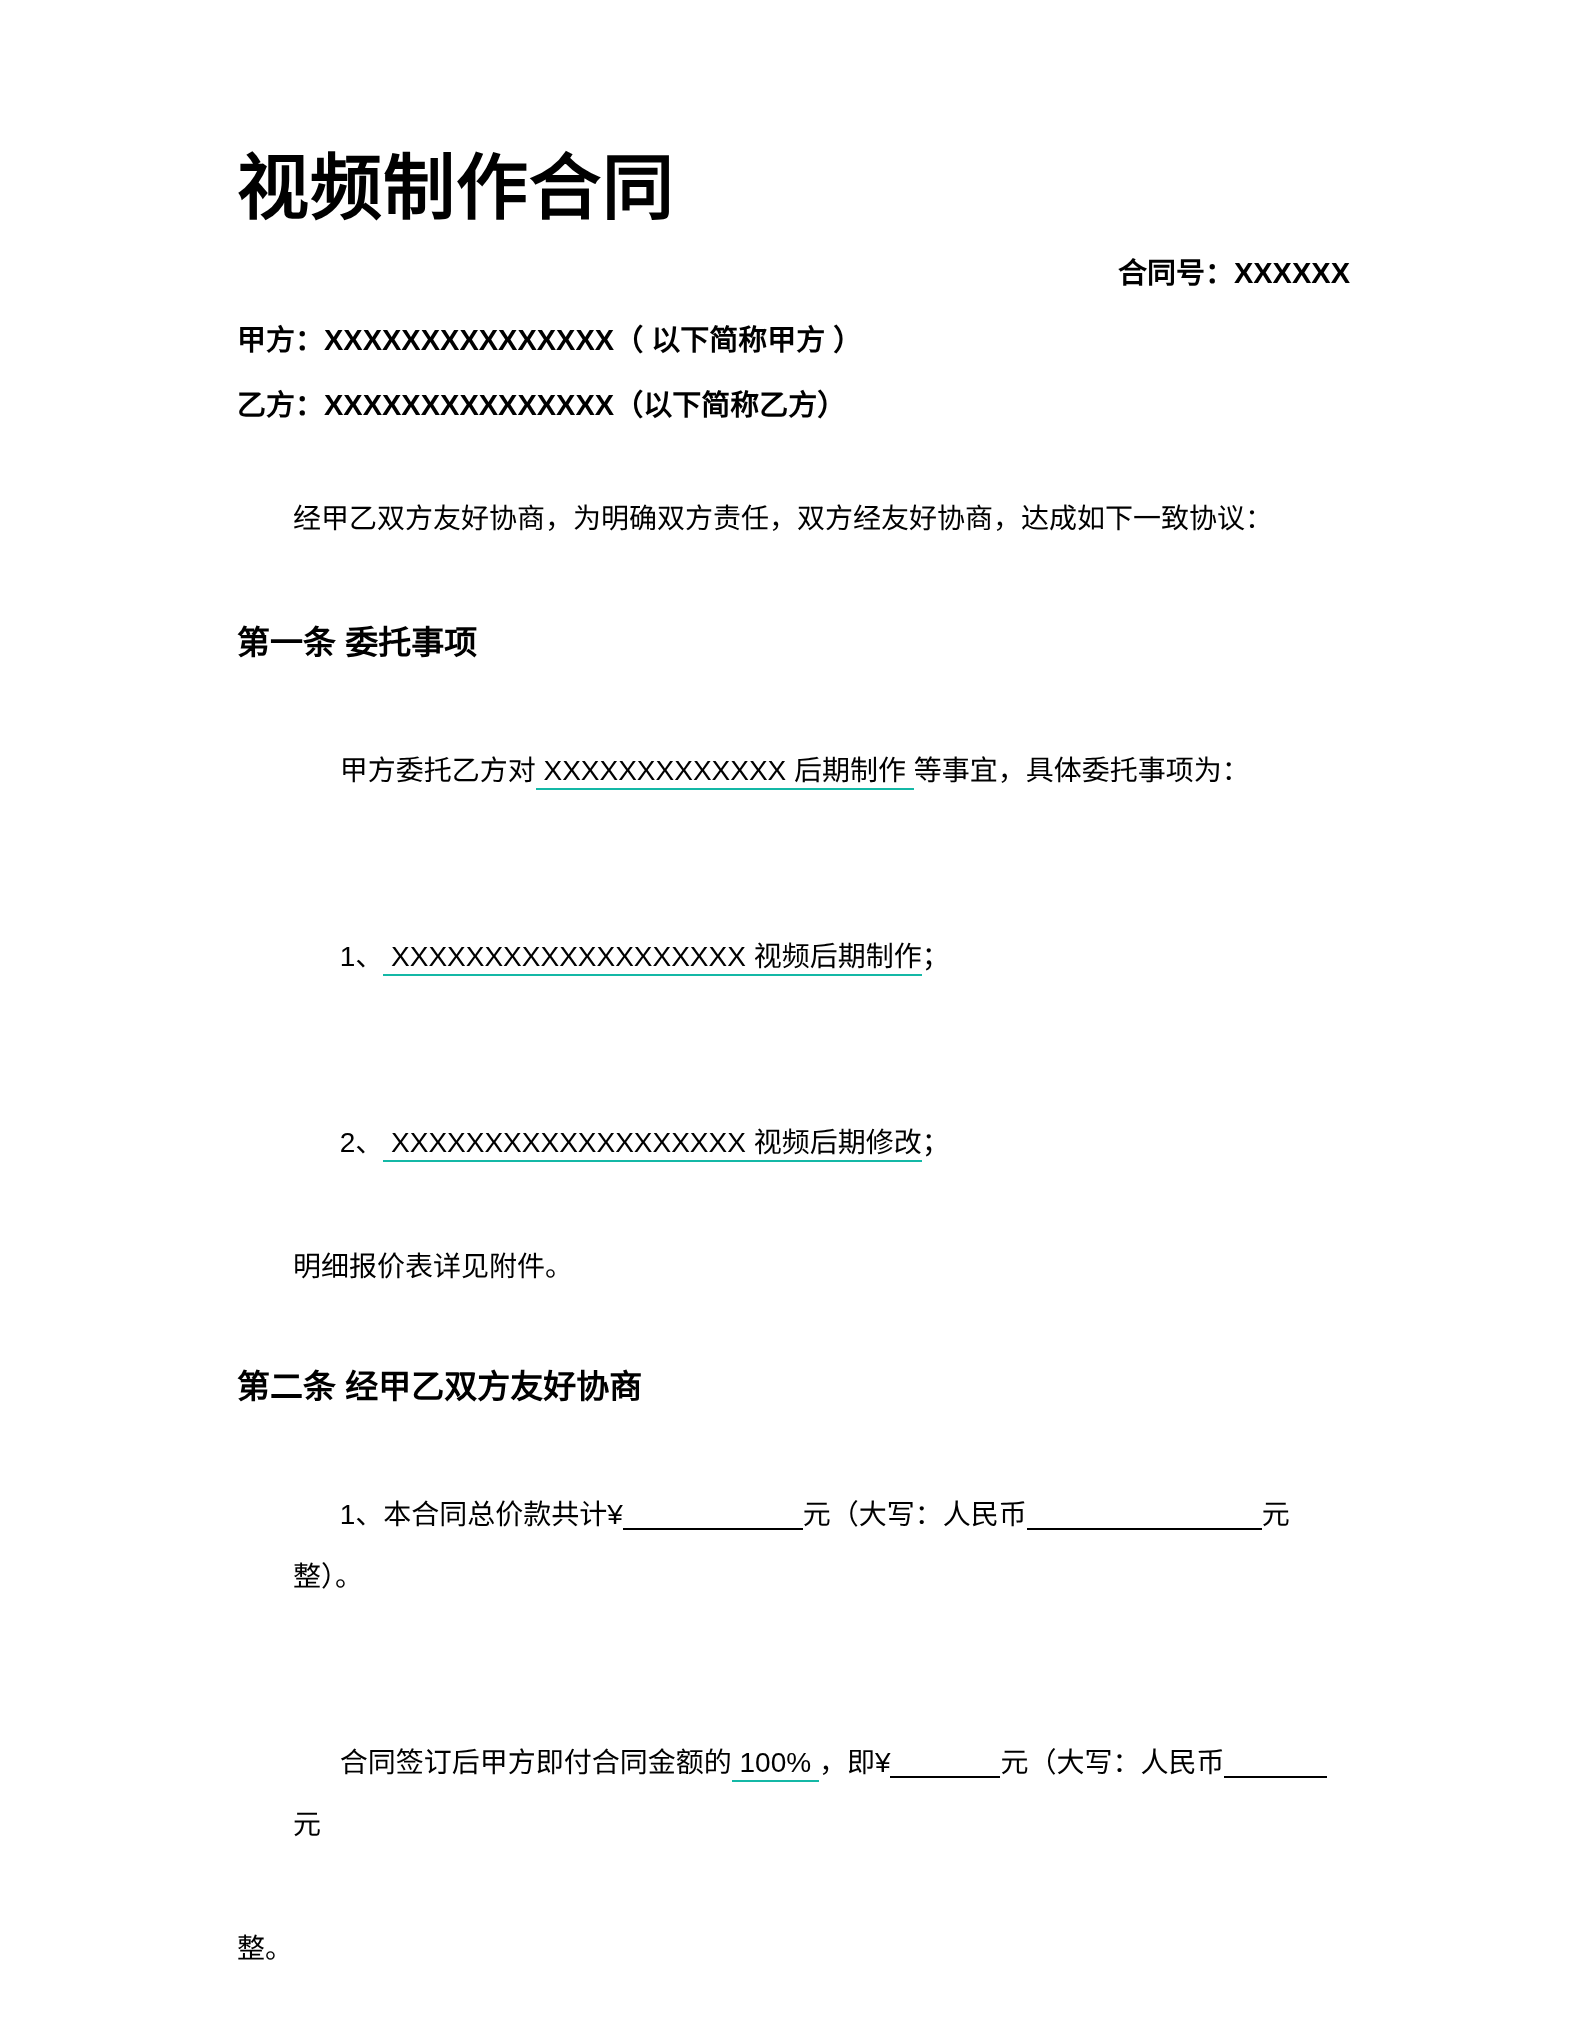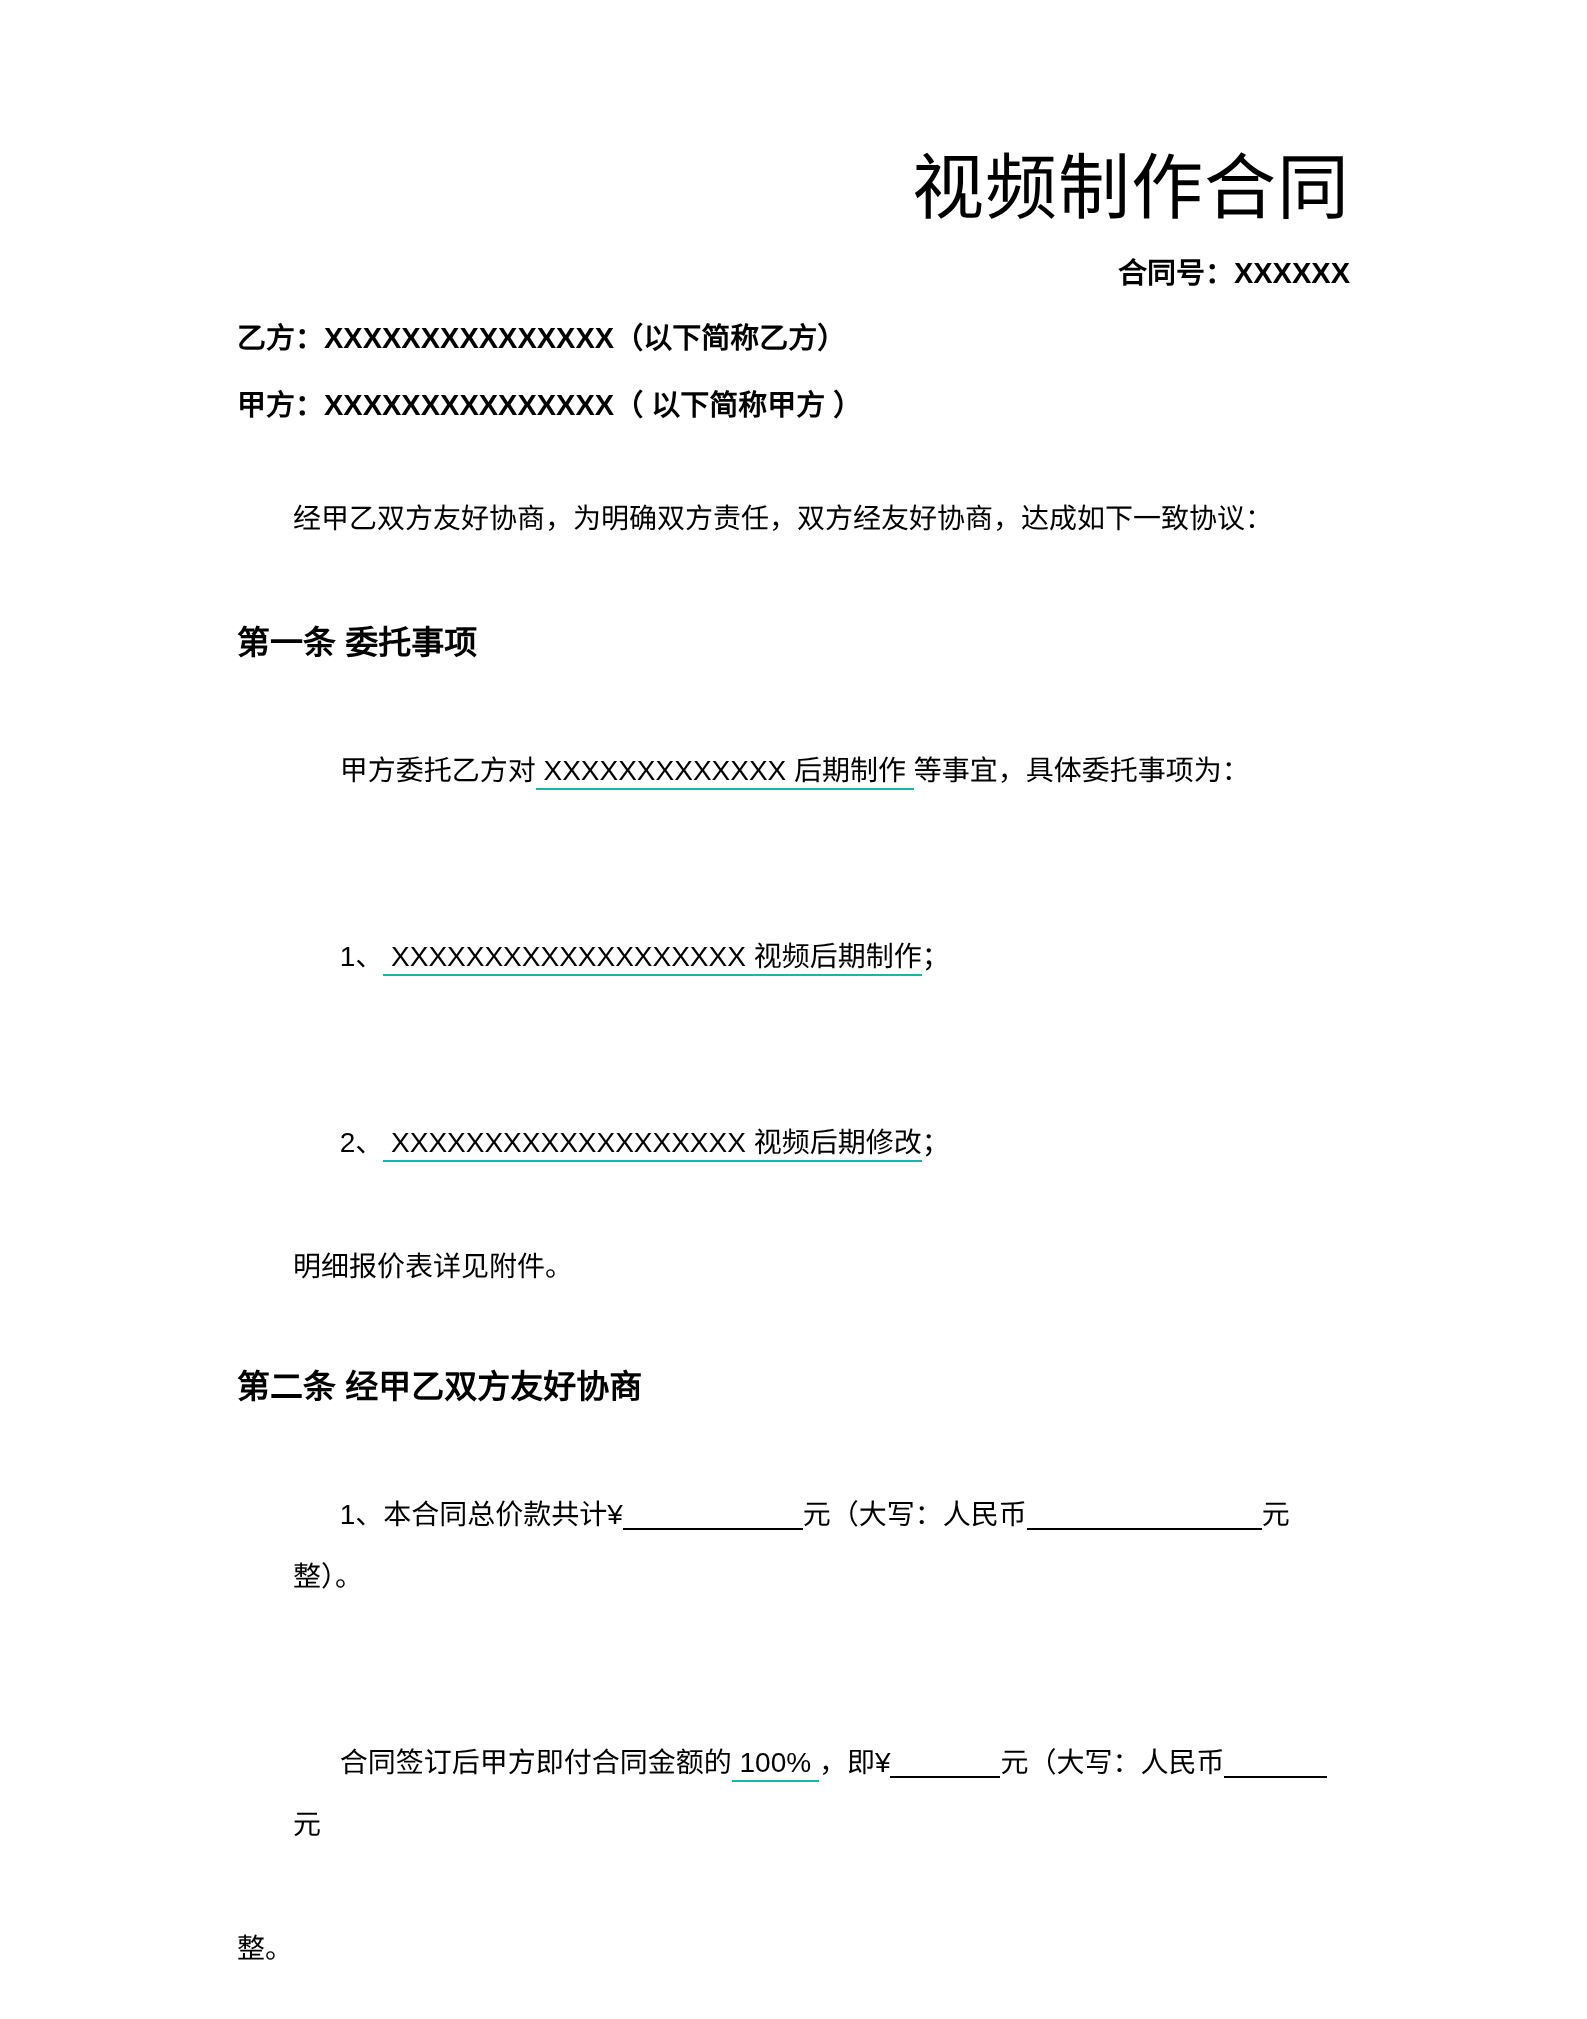--- a/index.html
+++ b/index.html
@@ -24,8 +24,8 @@
     margin-top: 148px;
     font-size: 72px;
     line-height: 80px;
-    font-weight: 400;
-    text-align: right;
+    font-weight: 700;
+    text-align: left;
     letter-spacing: 1px;
     white-space: pre-wrap;
   }

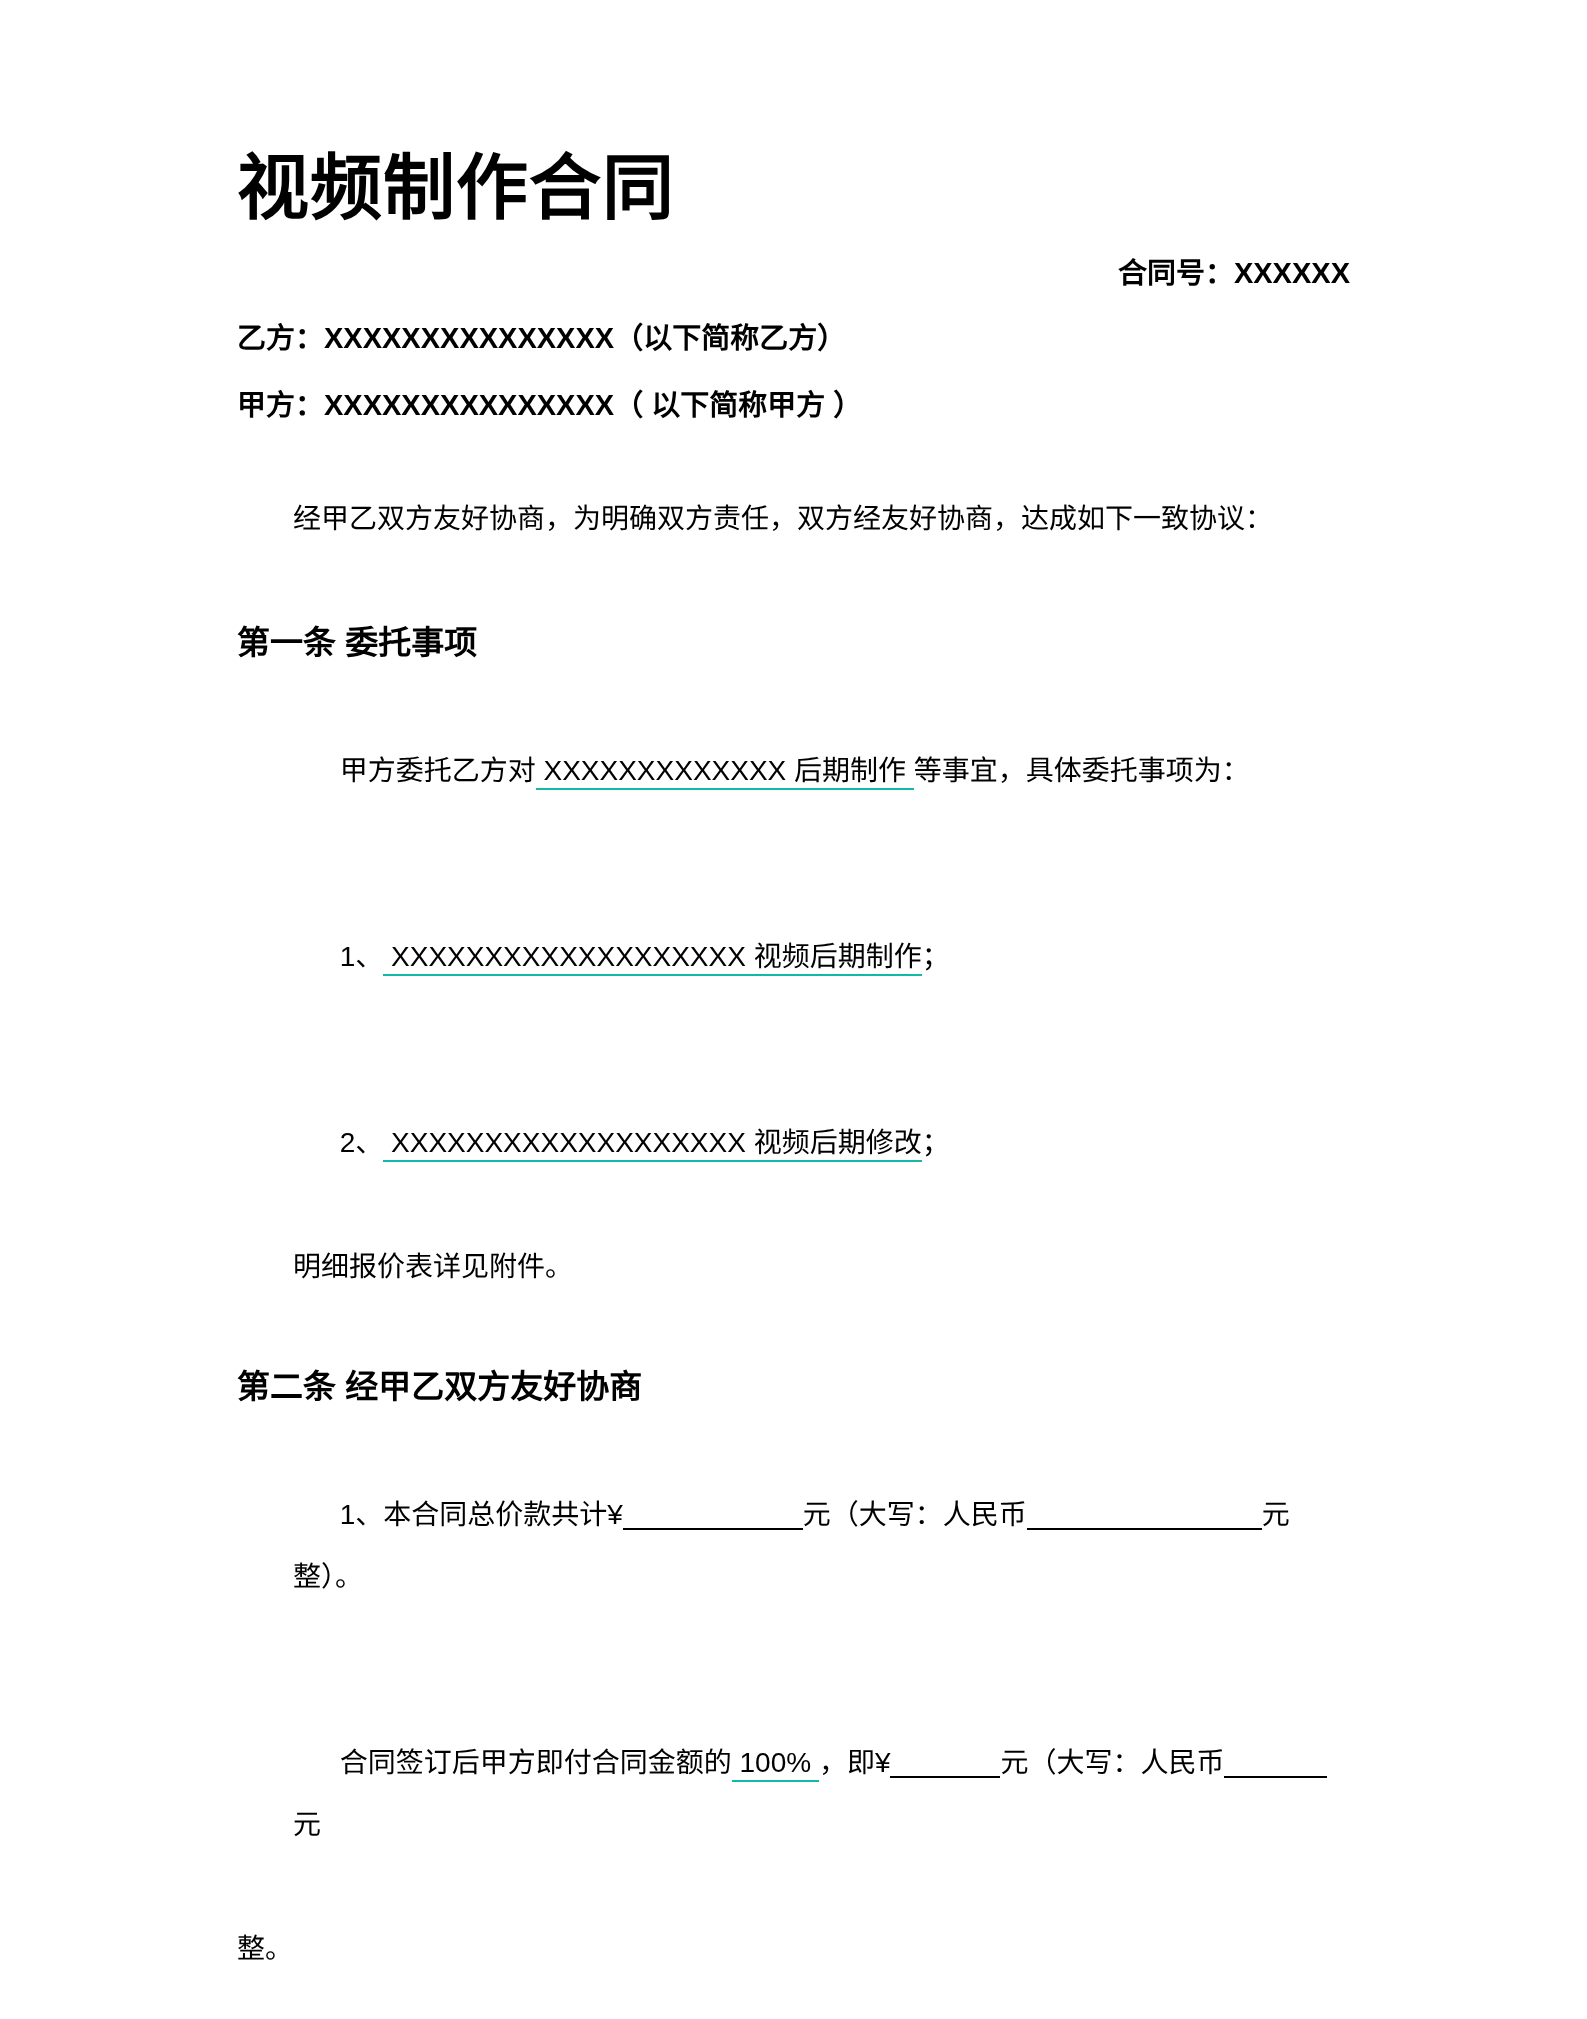--- a/index.html
+++ b/index.html
@@ -87,8 +87,8 @@
 
     <div class="contract-no">合同号：XXXXXX</div>
 
+    <div class="party party-a">甲方：XXXXXXXXXXXXXXX（ 以下简称甲方 ）</div>
     <div class="party party-b">乙方：XXXXXXXXXXXXXXX（以下简称乙方）</div>
-    <div class="party party-a">甲方：XXXXXXXXXXXXXXX（ 以下简称甲方 ）</div>
 
     <div class="line ind mt-intro">经甲乙双方友好协商，为明确双方责任，双方经友好协商，达成如下一致协议：</div>
 

